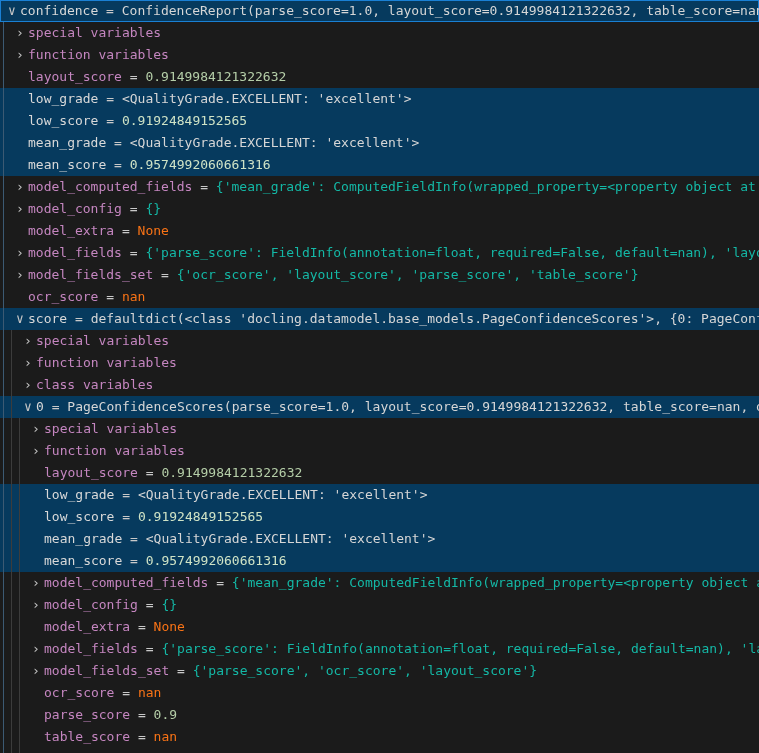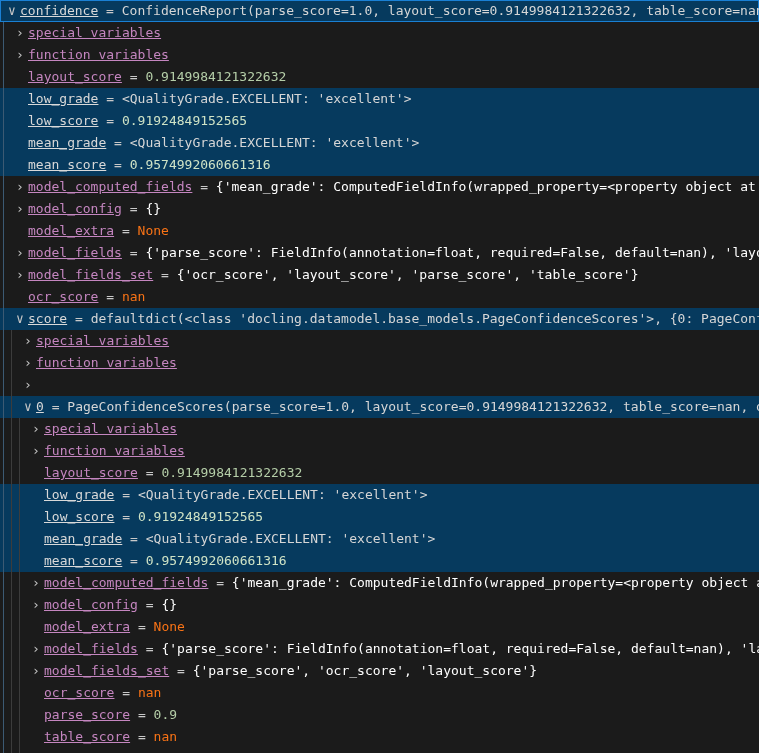--- a/index.html
+++ b/index.html
@@ -31,7 +31,7 @@
     display:inline-block;width:16px;flex:0 0 16px;
     text-align:center;color:#c5c5c5;font-size:13px;
   }
-  .nm{color:#c586c0;text-decoration:underline;}
+  .nm{color:#c586c0;}
   .row.hl .nm{color:#d9d9d9;}
   .eq{color:#c9c9c9;}
   .v-number{color:#b5cea8;text-align:right;}

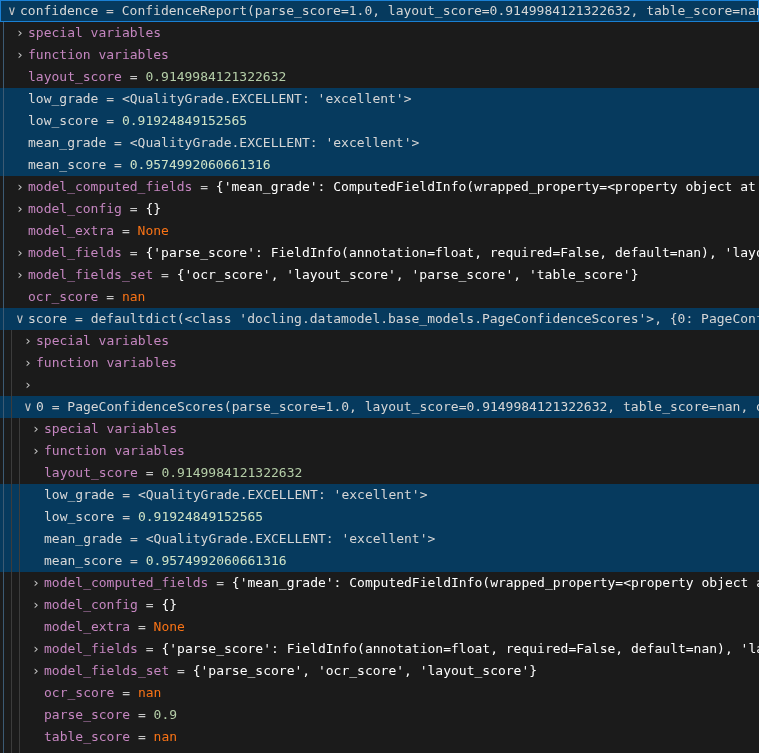--- a/index.html
+++ b/index.html
@@ -35,7 +35,7 @@
   .row.hl .nm{color:#d9d9d9;}
   .eq{color:#c9c9c9;}
   .v-number{color:#b5cea8;text-align:right;}
-  .v-object{color:#ffffff;}
+  .v-object{color:#14b8a6;}
   .v-keyword{color:#f97316;}
   .row.hl .v-number{color:#cfe3c6;}
   .row.hl .v-object{color:#d6d6d6;}

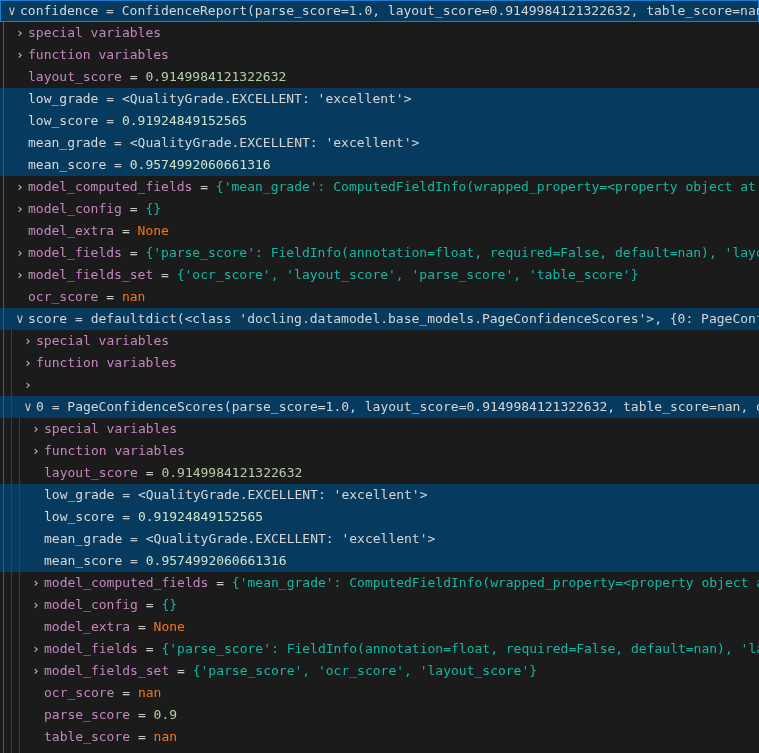--- a/index.html
+++ b/index.html
@@ -170,6 +170,7 @@
 
   <div class="row l3">
     <span class="chev">›</span>
+    <span class="nm">class variables</span>
     
     
   </div>

